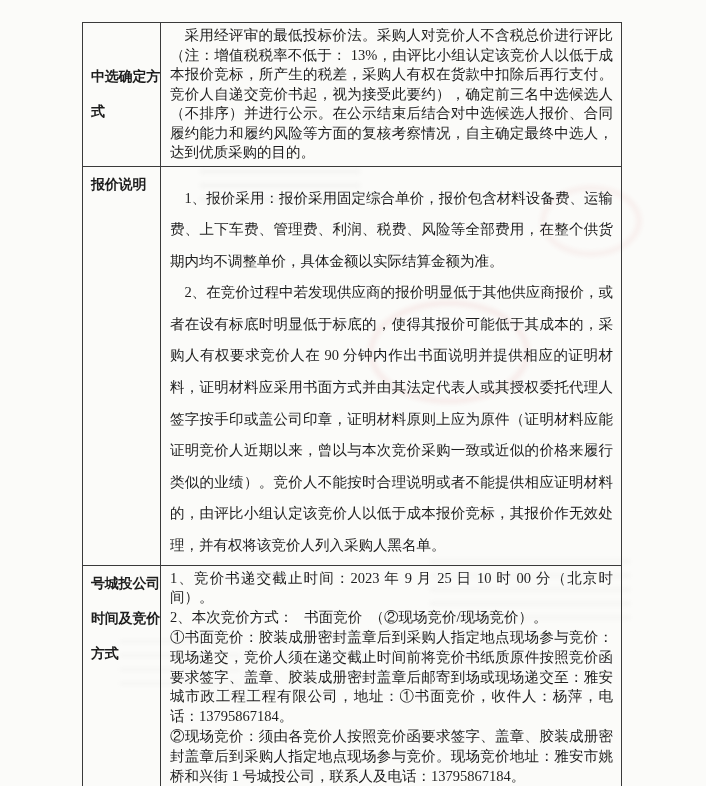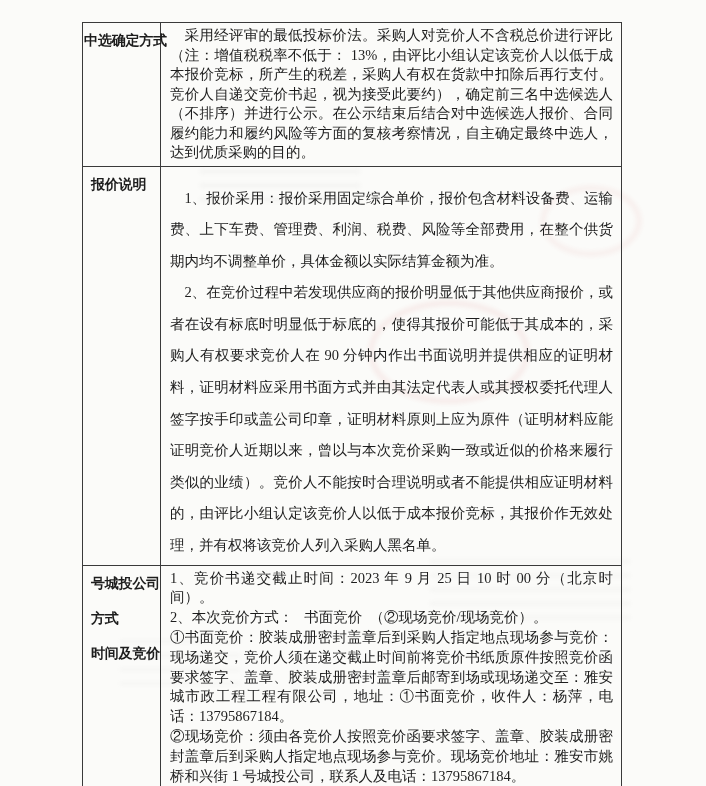--- a/index.html
+++ b/index.html
@@ -43,7 +43,7 @@
   
   .row-1{min-height:117px;}
   .row-1 .content-cell{line-height:19.5px;}
-  .row-1 .label-cell{display:flex;justify-content:center;}
+  .row-1 .label-cell{display:flex;flex-direction:column;justify-content:center;}
   .row-2{min-height:352px;}
   .row-2 .content-cell{line-height:31.6px;padding-top:16px;}
   .row-3{min-height:237px;}

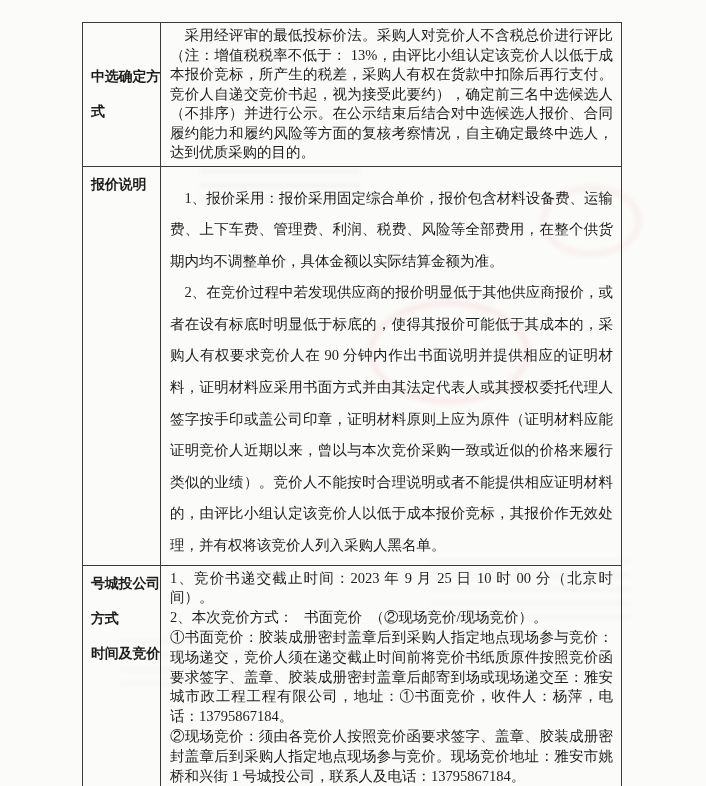--- a/index.html
+++ b/index.html
@@ -83,8 +83,8 @@
   <div class="t-row row-3">
     <div class="label-cell">
         <div class="label-line">号城投公司</div>
+        <div class="label-line">时间及竞价</div>
         <div class="label-line">方式</div>
-        <div class="label-line">时间及竞价</div>
       </div>
     <div class="content-cell">
         <p class="para"><span>1、竞价书递交截止时间：2023 年 9 月 25 日 10 时 00 分（北京时间）。</span></p>

